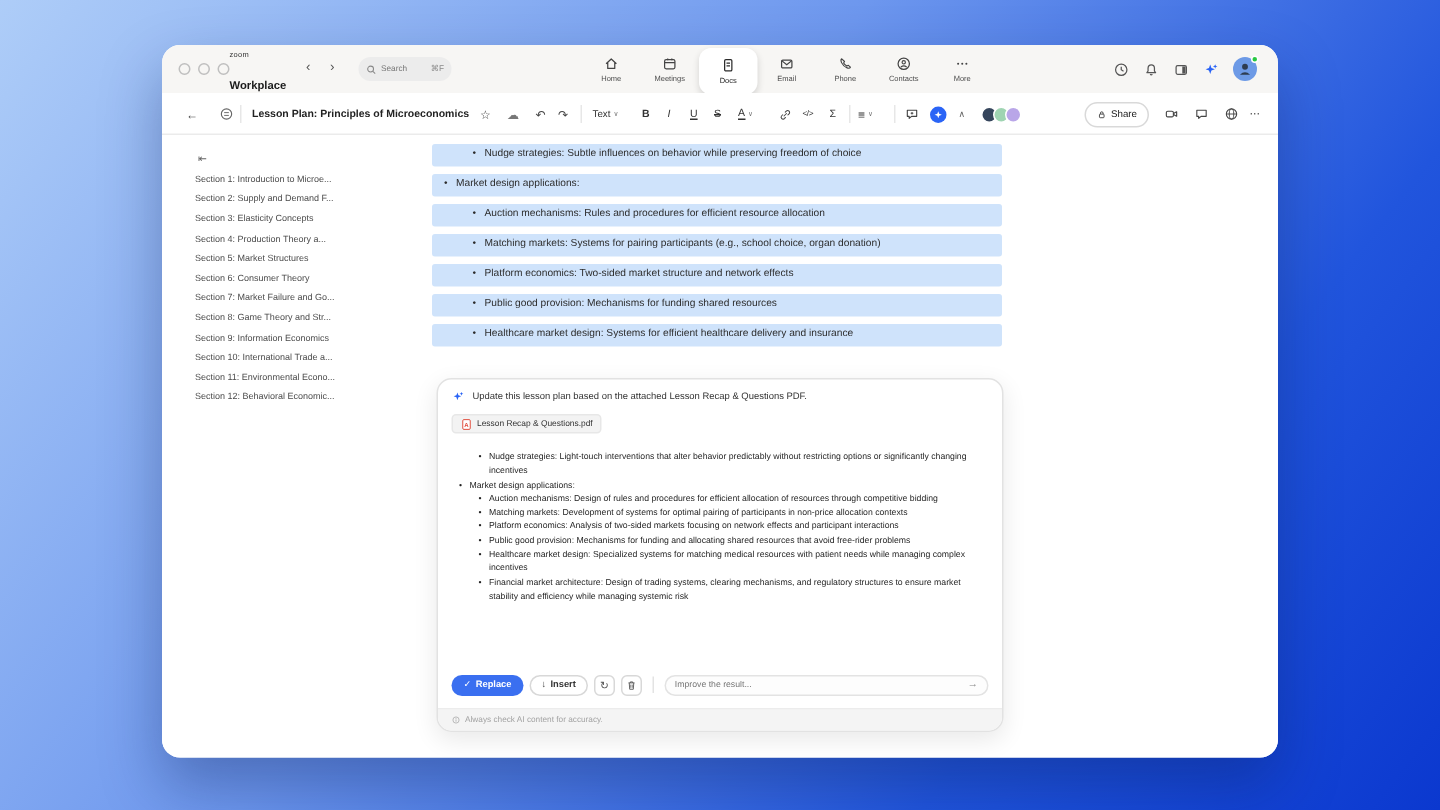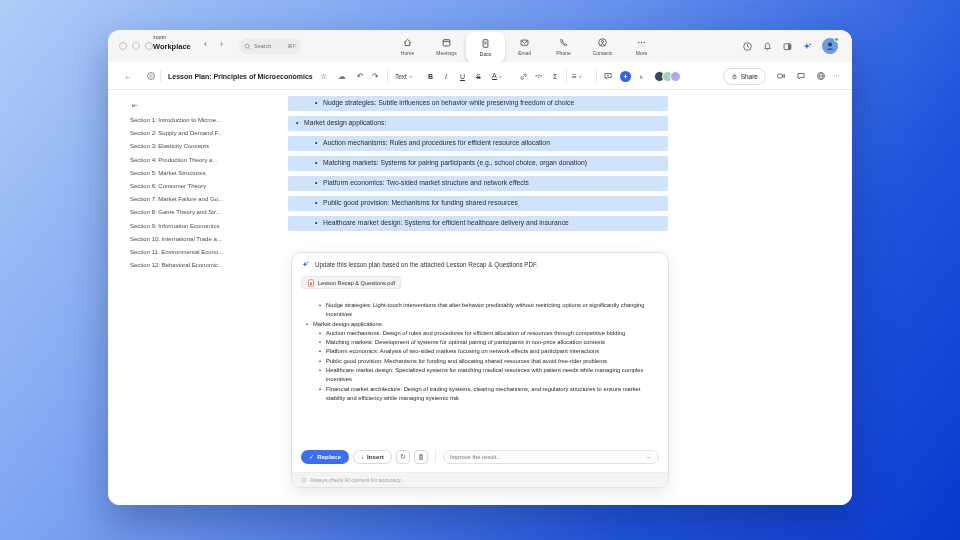--- a/index.html
+++ b/index.html
@@ -20,7 +20,7 @@
   .traffic span { width:8px; height:8px; border-radius:50%; border:1px solid #bfbfbf; background:transparent; display:block; }
   .logo { position:absolute; left:45px; top:5px; line-height:1; }
   .logo .l1 { font-size:5px; color:#333; letter-spacing:.2px; }
-  .logo .l2 { font-size:7.5px; font-weight:bold; color:#1b1b1b; margin-top:3px; }
+  .logo .l2 { font-size:7.5px; font-weight:bold; color:#1b1b1b; margin-top:13px; }
   .navarrows { position:absolute; left:96px; top:9px; display:flex; gap:13px; font-size:9px; color:#555; }
   .navarrows span { cursor:default; }
   .searchbox { position:absolute; left:131px; top:8px; width:62px; height:16px; background:#ececec;

